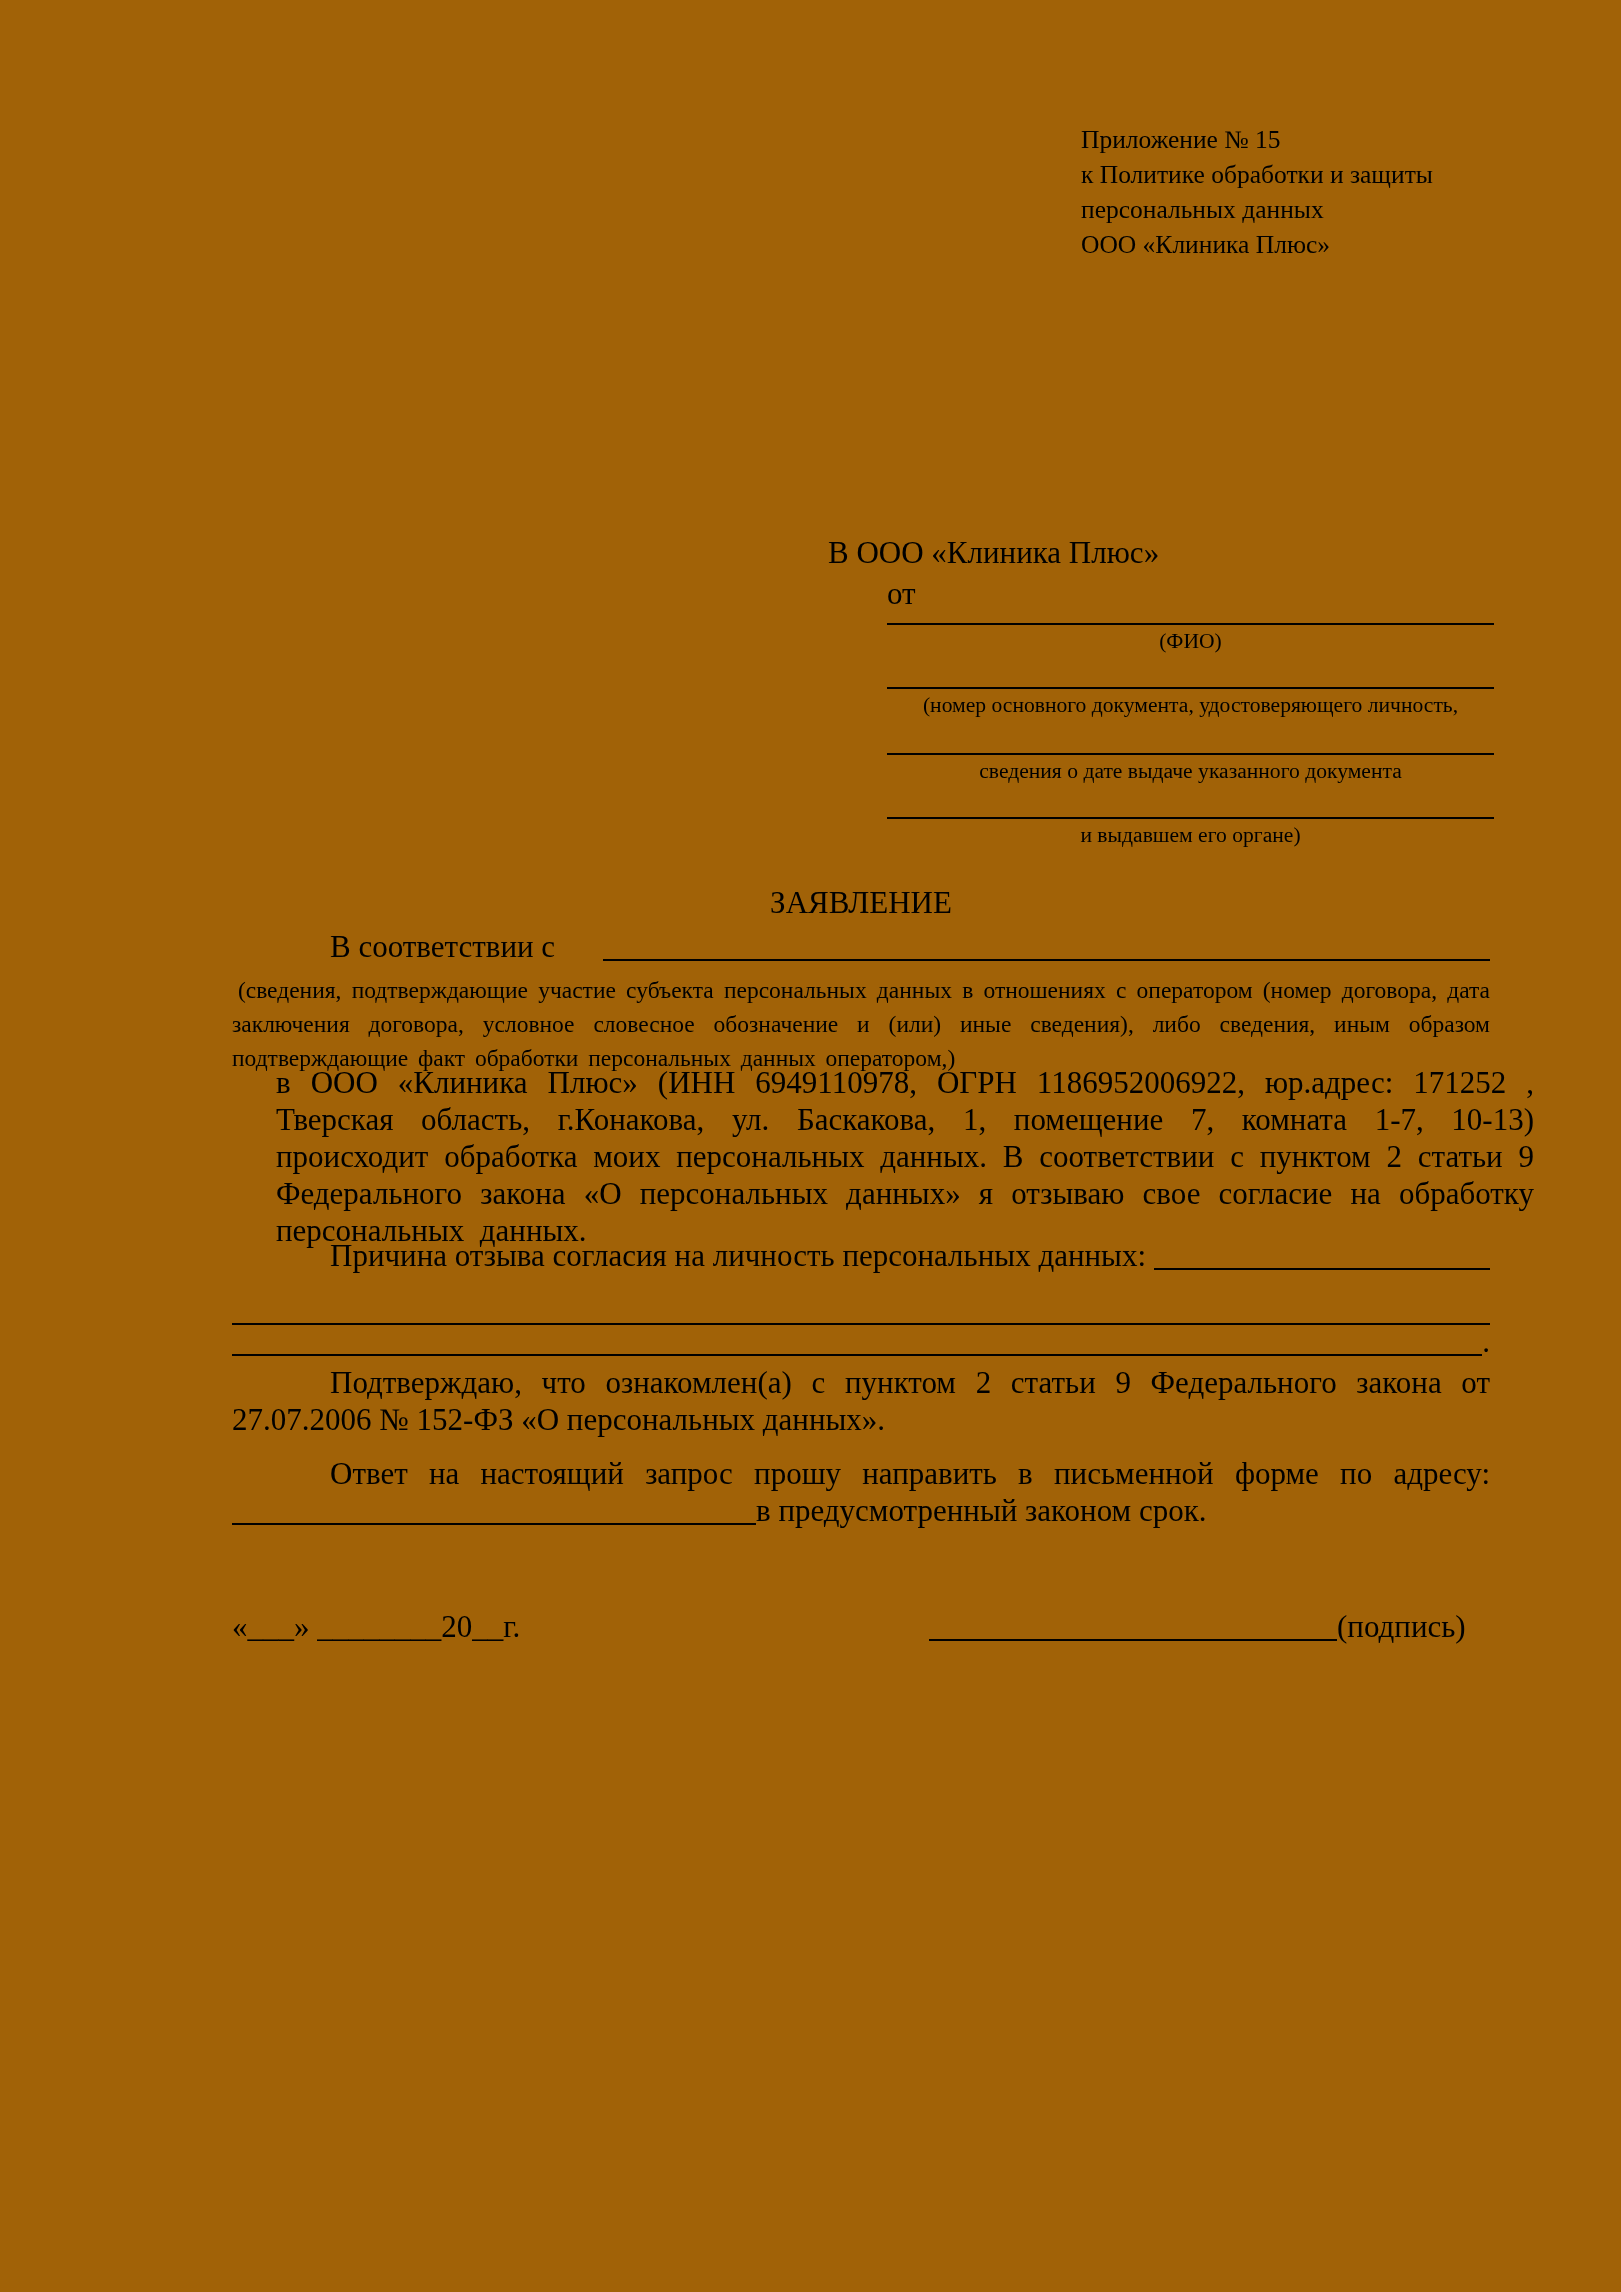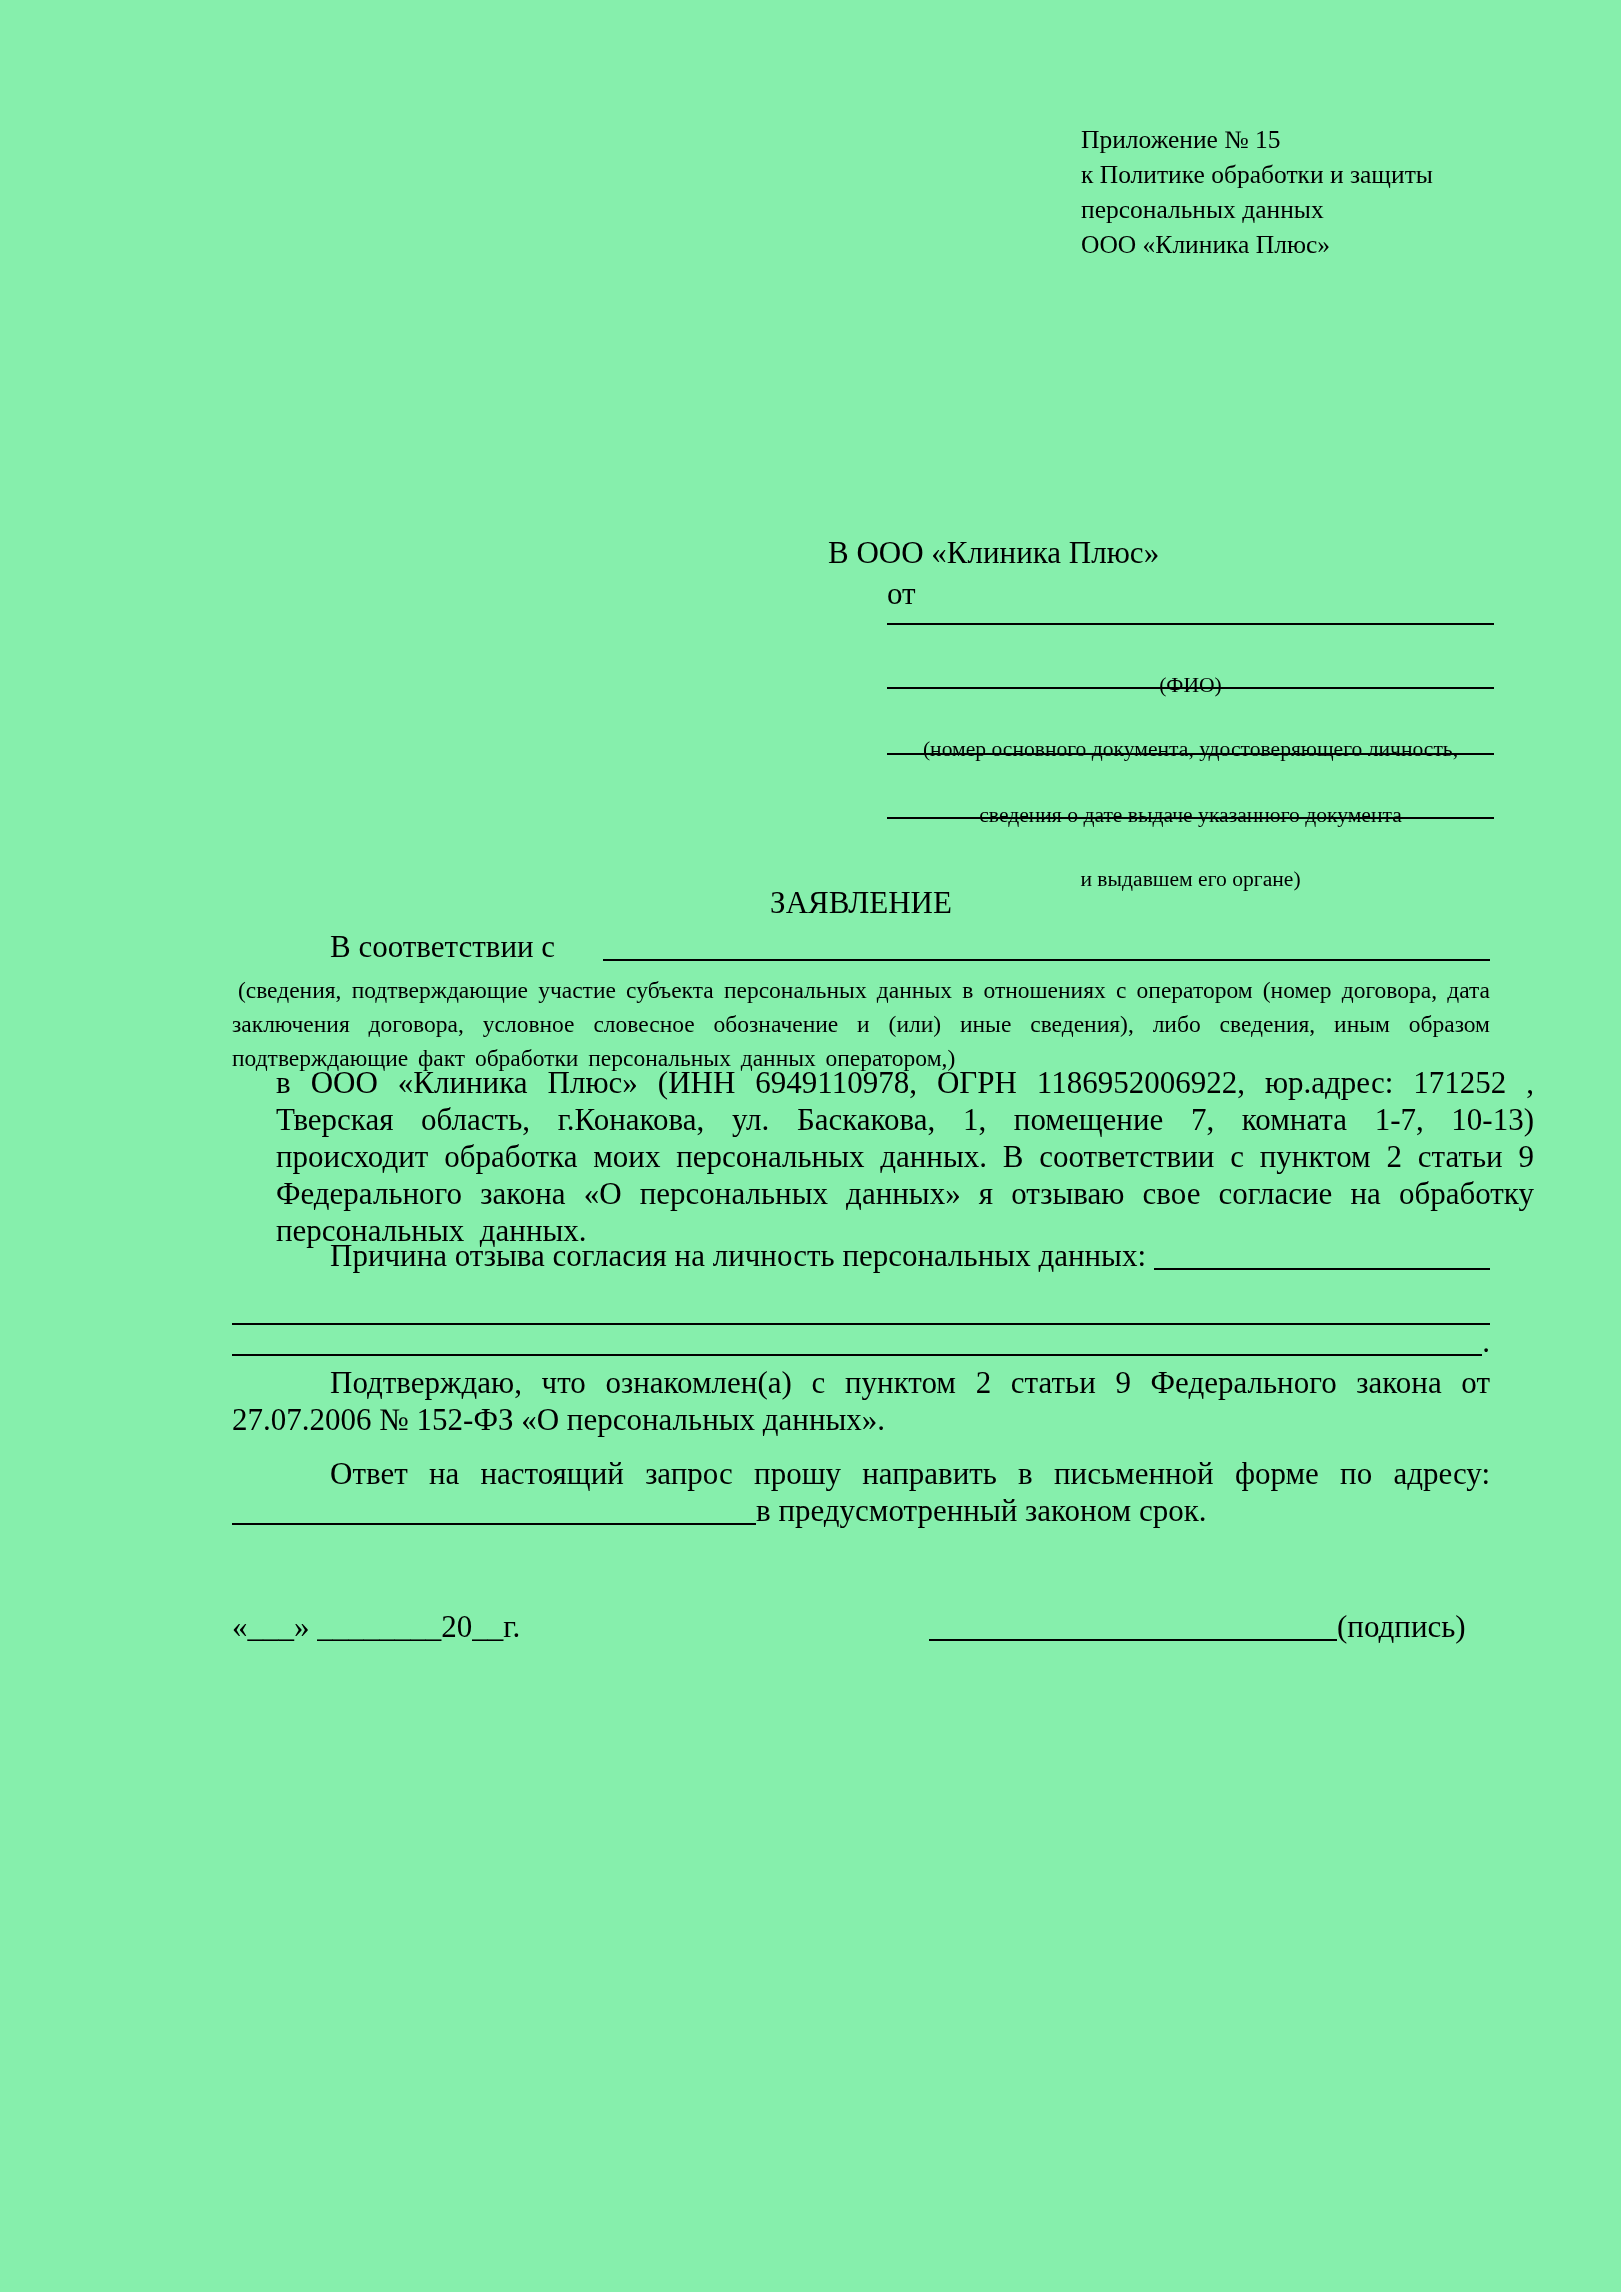--- a/index.html
+++ b/index.html
@@ -10,7 +10,7 @@
     position: relative;
     width: 1621px;
     height: 2293px;
-    background: #86efac;
+    background: #a16207;
     overflow: hidden;
     text-decoration: underline;
   }

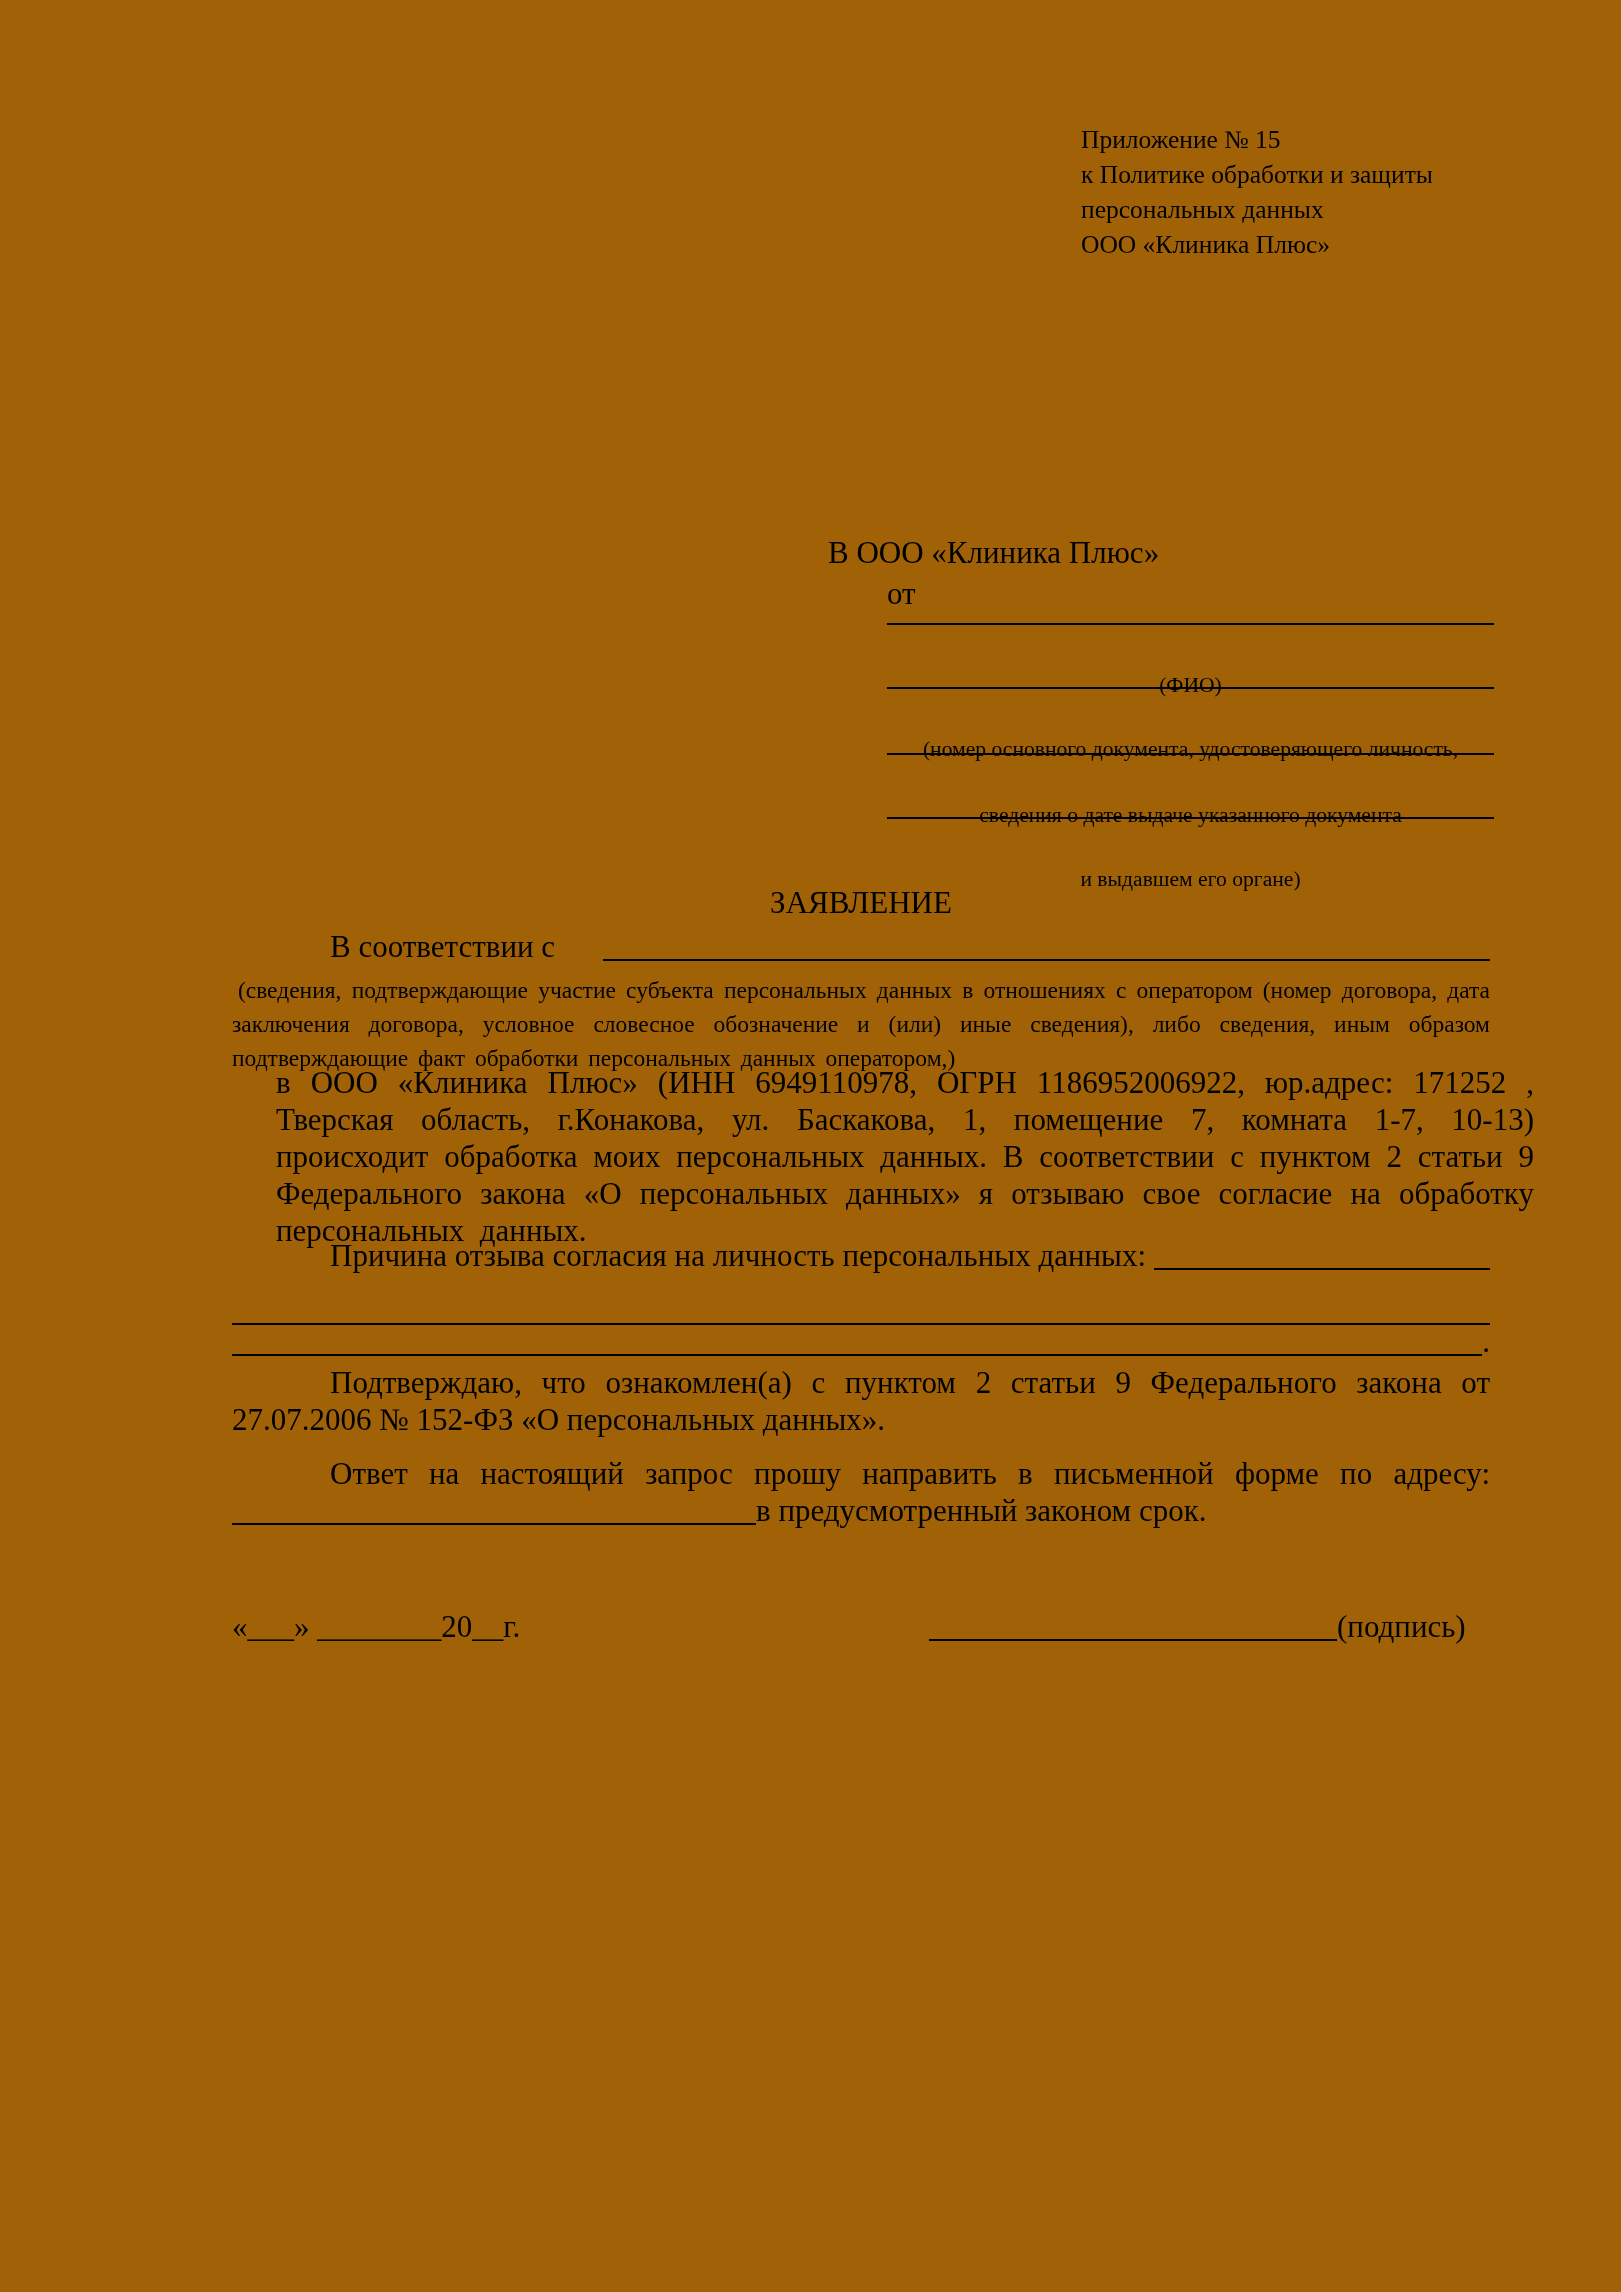--- a/index.html
+++ b/index.html
@@ -43,7 +43,7 @@
 
   .field { position: absolute; left: 887px; width: 607px; }
   .field .blank   { border-bottom: 2px solid #000; }
-  .field .caption { text-align: center; font-size: 21.6px; line-height: 27.4px; padding-top: 2.9px; margin-top: 44px; }
+  .field .caption { text-align: center; font-size: 21.6px; line-height: 27.4px; padding-top: 2.9px; }
   .field-fio   { top: 590px; }
   .field-doc   { top: 654px; }
   .field-date  { top: 720px; }

